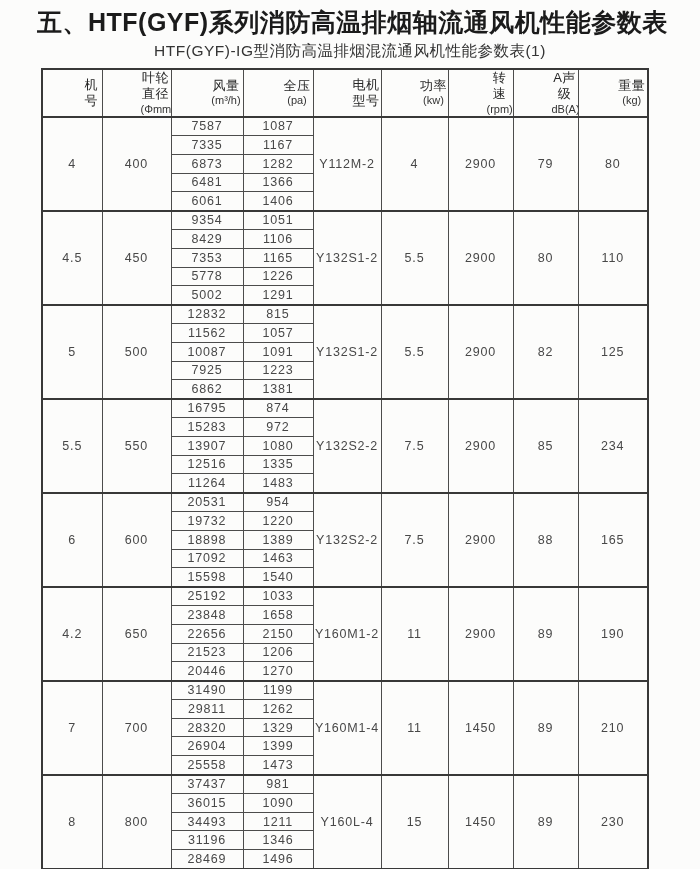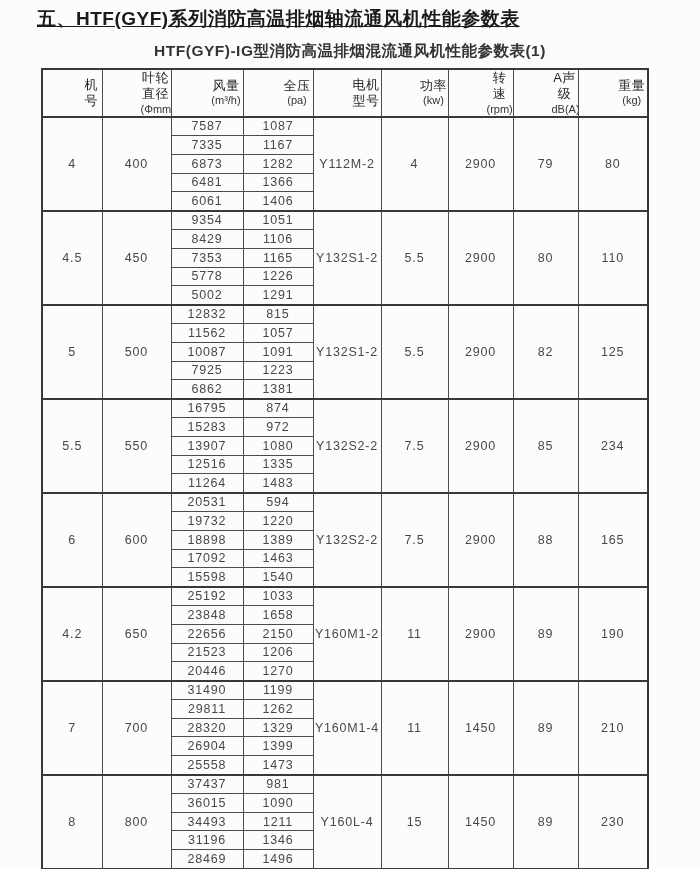--- a/index.html
+++ b/index.html
@@ -15,12 +15,11 @@
     position: absolute;
     left: 37px;
     top: 6px;
-    font-size: 19px;
+    font-size: 25px;
     font-weight: 700;
     color: #1b1b1b;
     letter-spacing: 0.5px;
     white-space: nowrap;
-    text-decoration: underline;
   }
   .subtitle {
     position: absolute;

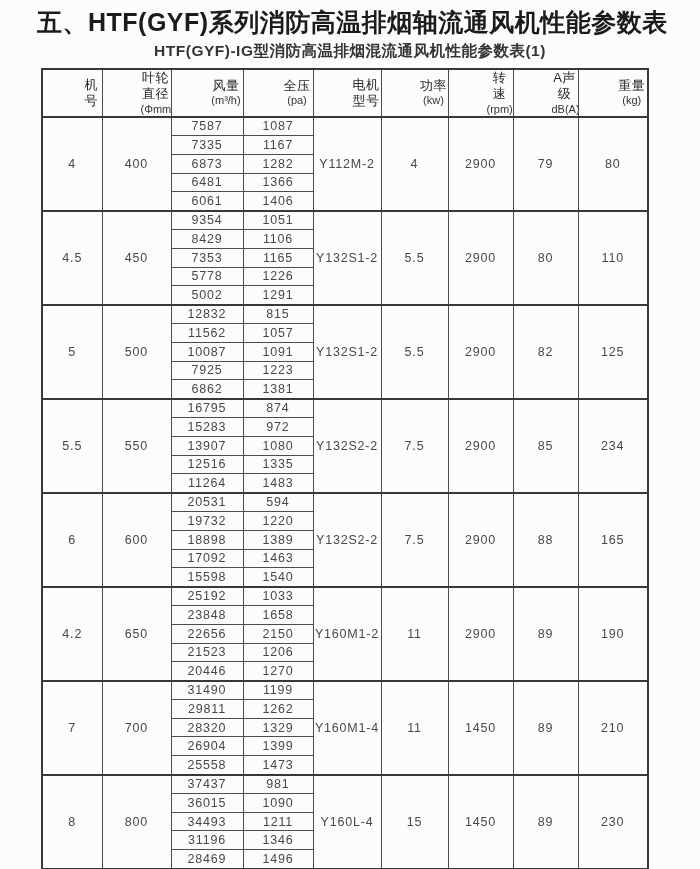--- a/index.html
+++ b/index.html
@@ -28,7 +28,7 @@
     width: 700px;
     text-align: center;
     font-size: 15.5px;
-    font-weight: 700;
+    font-weight: 400;
     color: #343434;
     letter-spacing: 0.5px;
     white-space: nowrap;

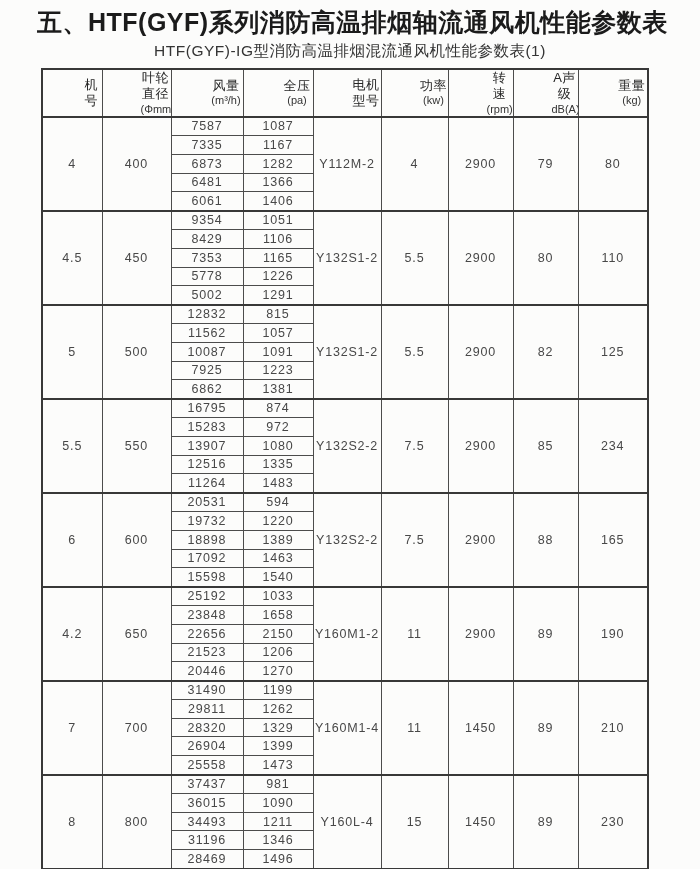--- a/index.html
+++ b/index.html
@@ -238,7 +238,7 @@
           <td rowspan="5">6</td>
           <td rowspan="5">600</td>
           <td>20531</td>
-          <td>594</td>
+          <td>954</td>
           <td rowspan="5">Y132S2-2</td>
           <td rowspan="5">7.5</td>
           <td rowspan="5">2900</td>

